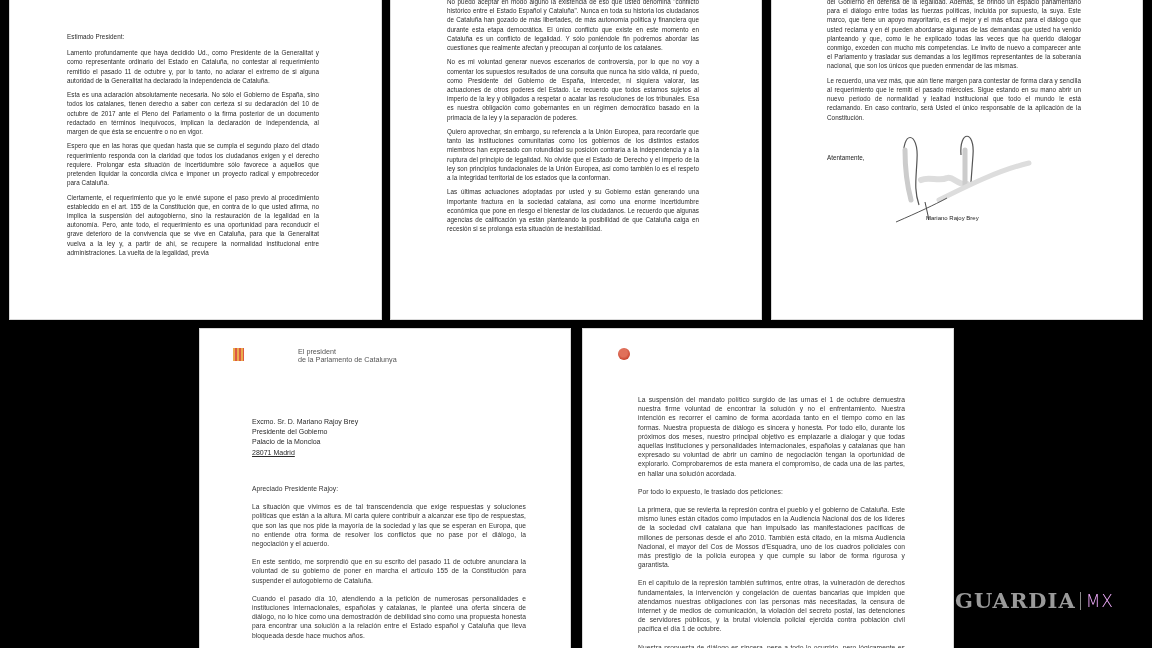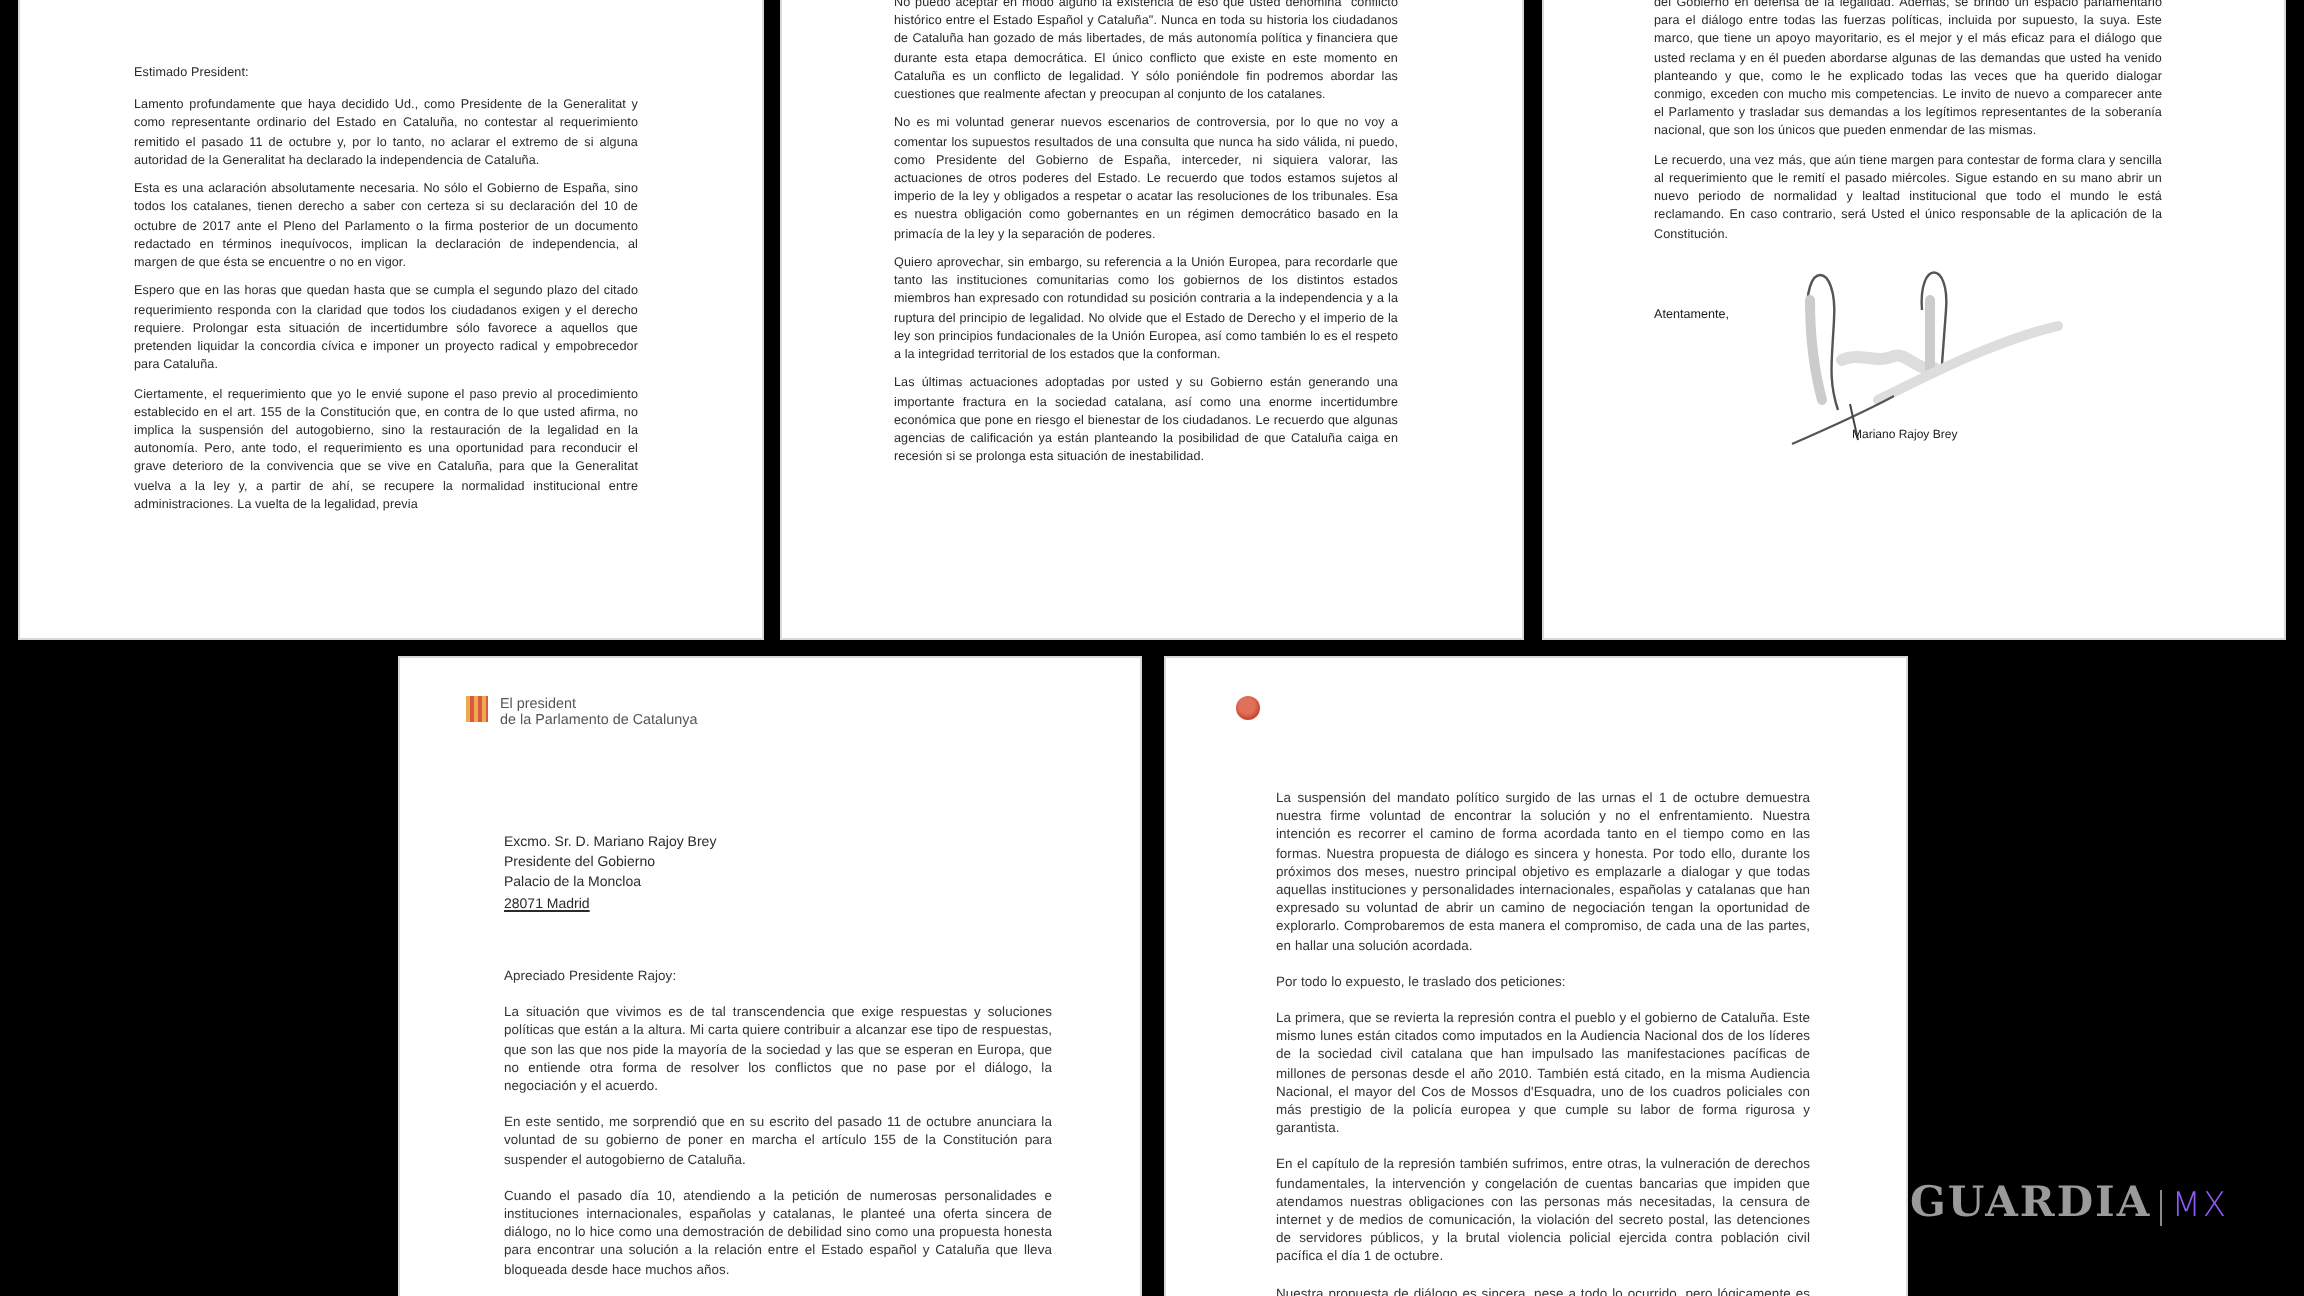--- a/index.html
+++ b/index.html
@@ -38,7 +38,7 @@
   #p4 .letterhead { position:absolute; left:34px; top:20px; display:flex; align-items:flex-start; gap:6px; }
   #p4 .logo { width:11px; height:13px; position:relative;
     background: repeating-linear-gradient(90deg, #e8a339 0 2px, #d9452c 2px 4px); opacity:0.9; }
-  #p4 .lh-text { font-size:7.2px; line-height:8.2px; color:#555; }
+  #p4 .lh-text { font-size:7.2px; line-height:8.2px; color:#555;margin-left:48px; }
   #p4 .address { position:absolute; left:53px; top:89px; font-size:7px; line-height:10.2px; color:#2a2a2a; }
   #p4 .address .underline { text-decoration:underline; }
   #p4 .body-text { left:53px; top:156px; width:274px; font-size:6.7px; line-height:9.2px; color:#333; }

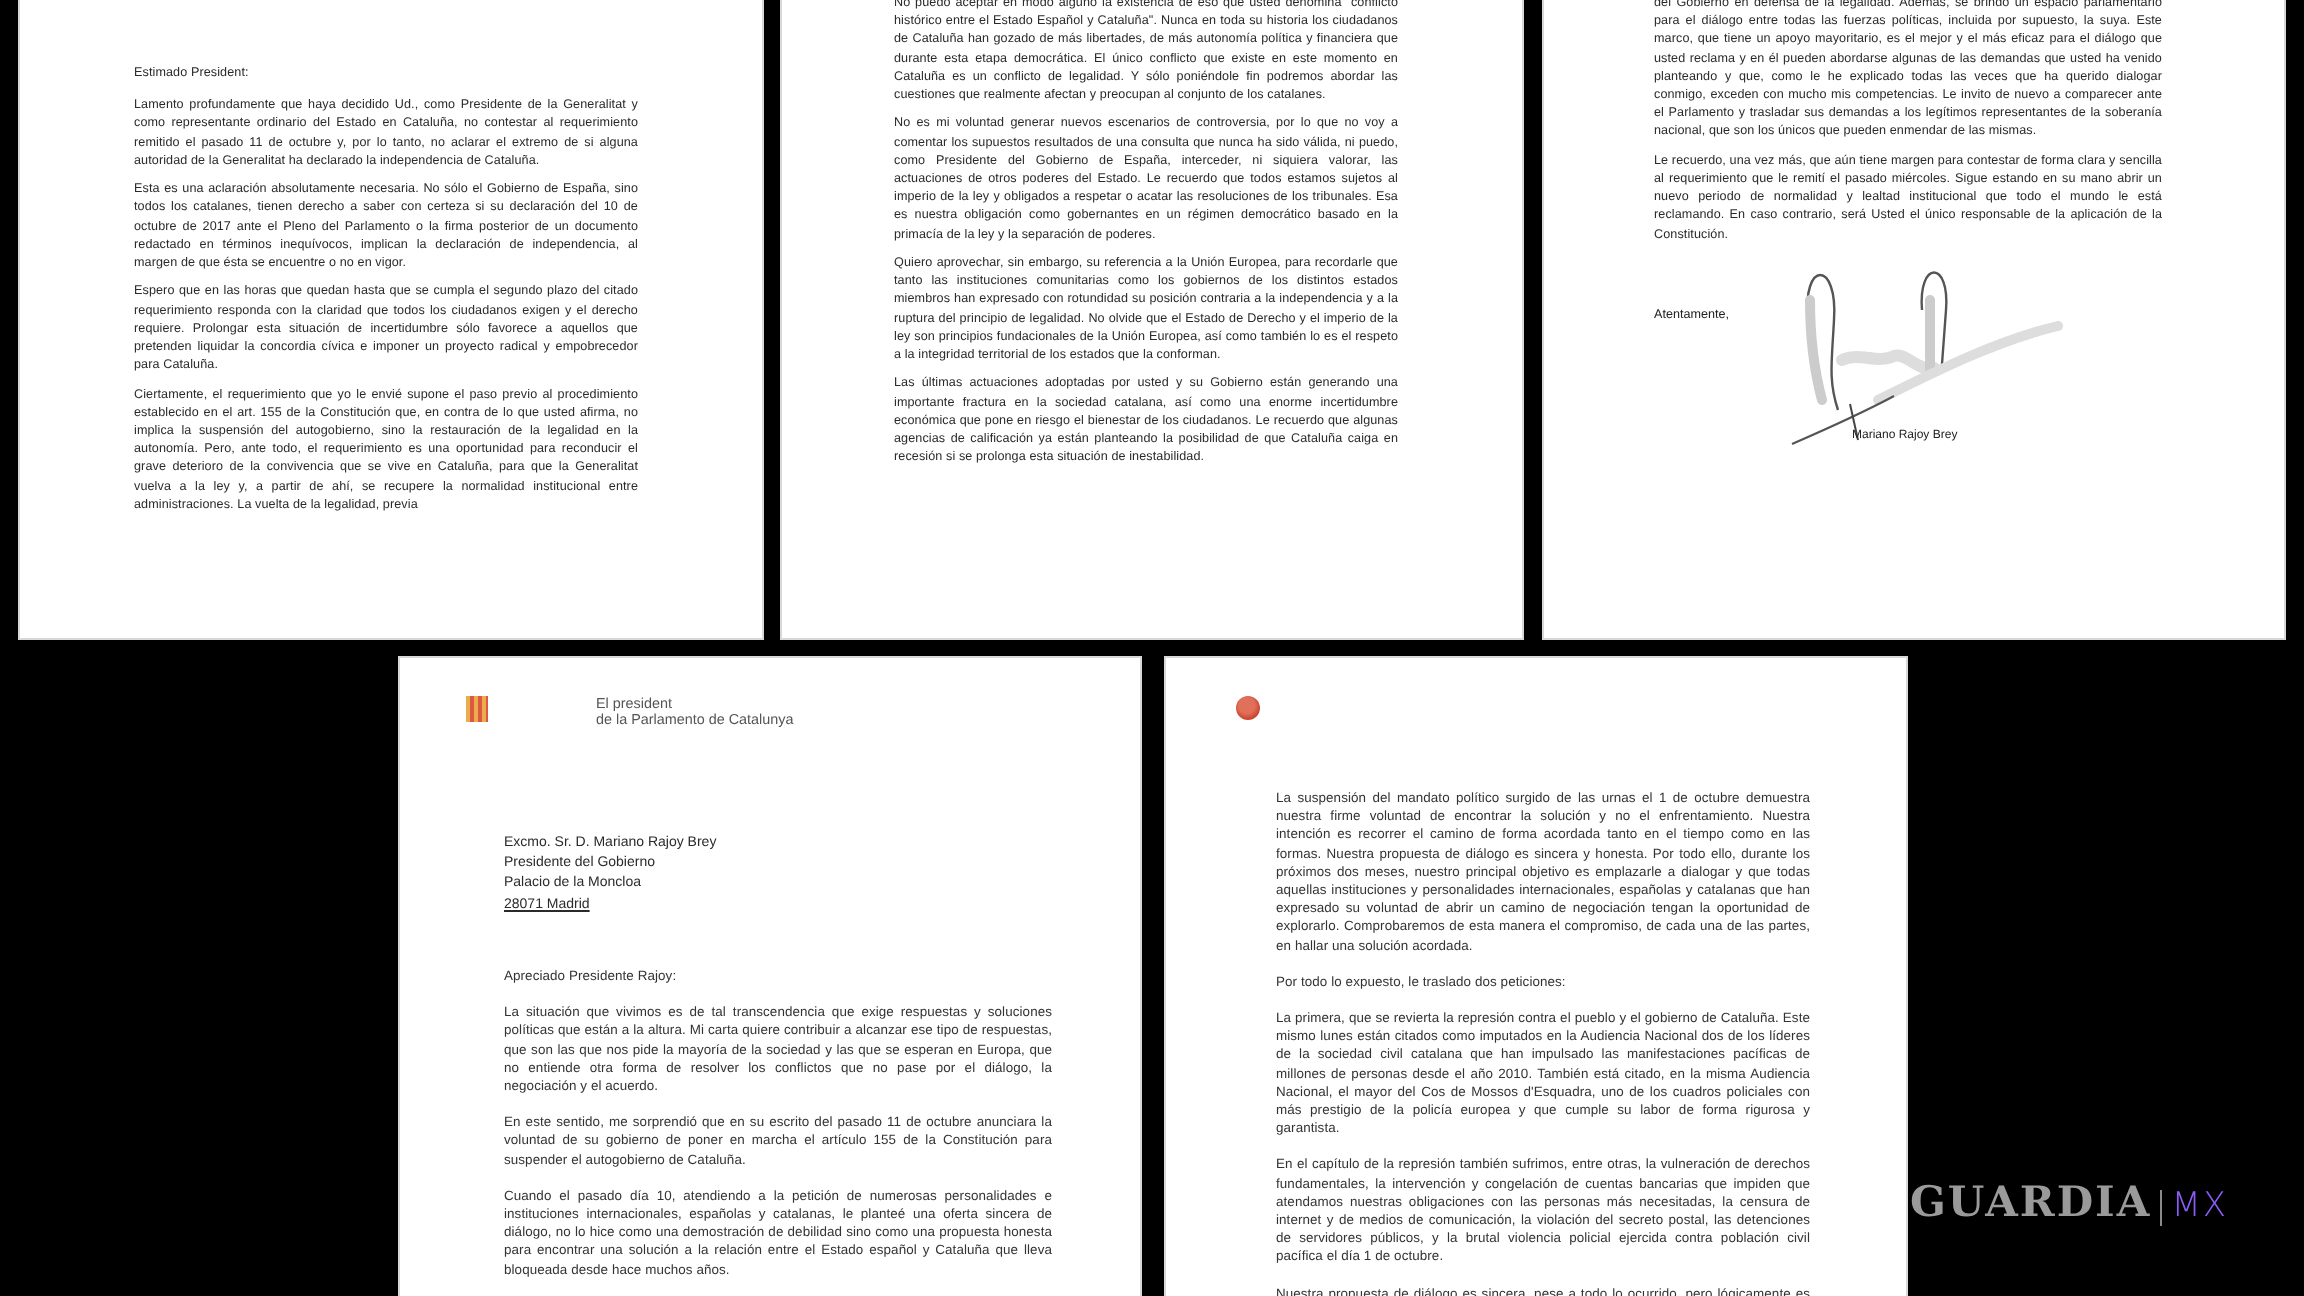--- a/index.html
+++ b/index.html
@@ -53,7 +53,7 @@
   #p5 .body-text p.cont { margin-bottom:0; }
 
   .watermark {
-    position:absolute; left:955px; top:588px; display:flex; align-items:flex-end; gap:2px;
+    position:absolute; left:955px; top:588px; display:flex; align-items:center; gap:2px;
   }
   .watermark .brand { font-family:"DejaVu Serif", serif; font-weight:bold; font-size:21px; color:#9a9a9a; letter-spacing:1px; }
   .watermark .sep { width:1px; height:18px; background:#8a8a8a; margin:0 3px 0 2px; }

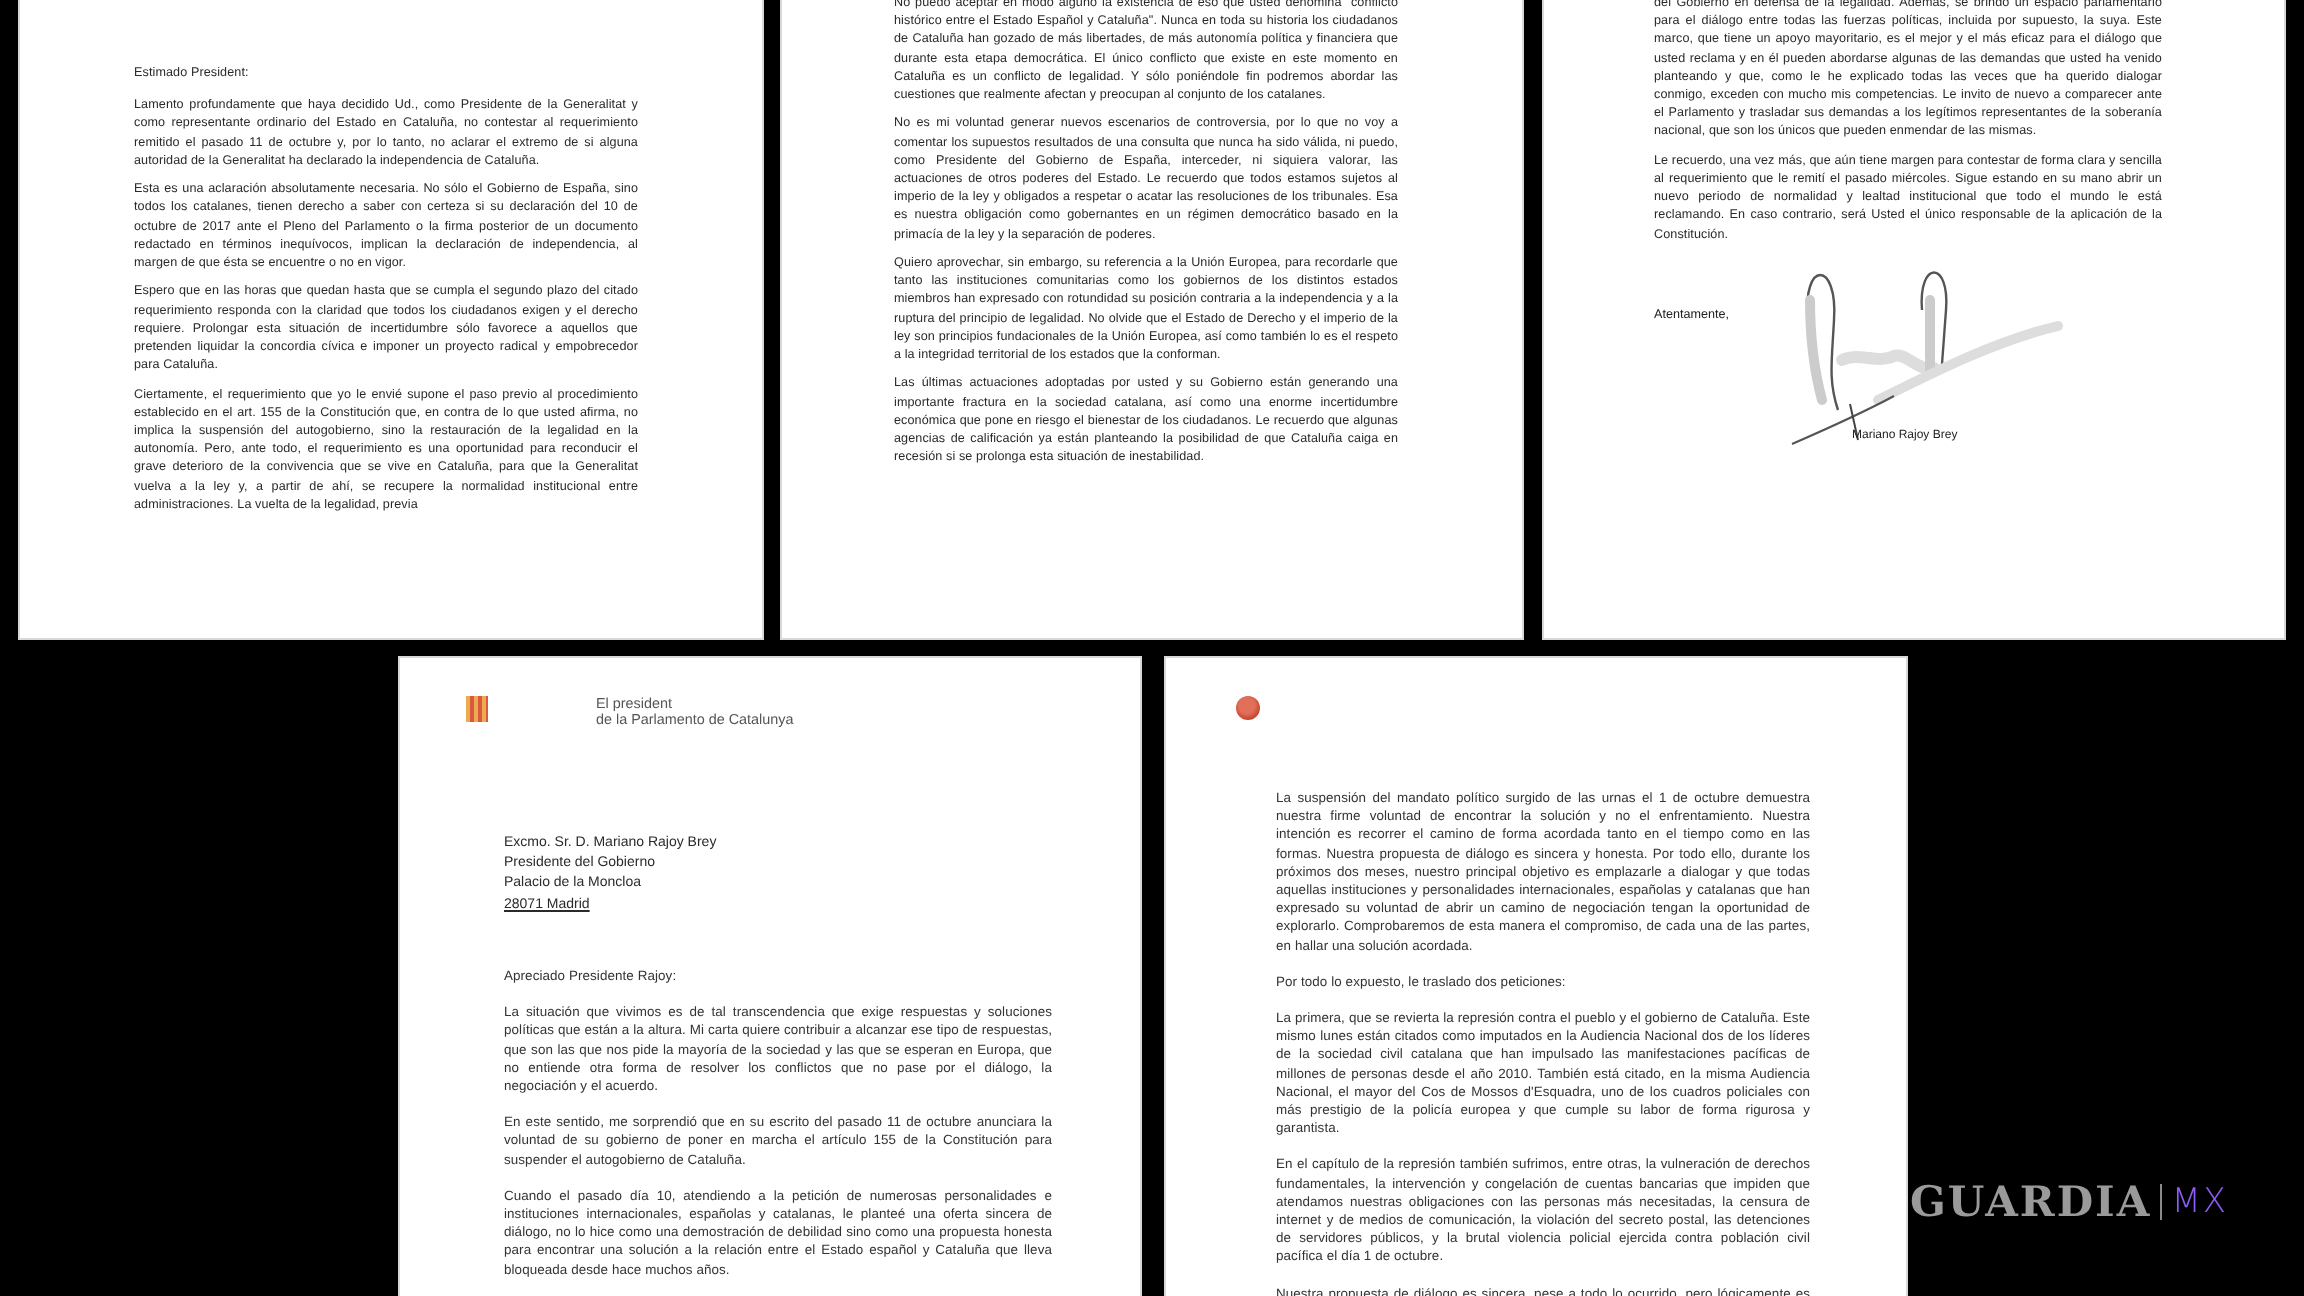--- a/index.html
+++ b/index.html
@@ -57,7 +57,7 @@
   }
   .watermark .brand { font-family:"DejaVu Serif", serif; font-weight:bold; font-size:21px; color:#9a9a9a; letter-spacing:1px; }
   .watermark .sep { width:1px; height:18px; background:#8a8a8a; margin:0 3px 0 2px; }
-  .watermark .mx { font-family:"DejaVu Sans", sans-serif; font-size:17px; color:#8b5cf6; font-weight:200; letter-spacing:1px; }
+  .watermark .mx { font-family:"DejaVu Sans", sans-serif; font-size:17px; color:#f0abfc; font-weight:200; letter-spacing:1px; }
 </style>
 </head>
 <body>

